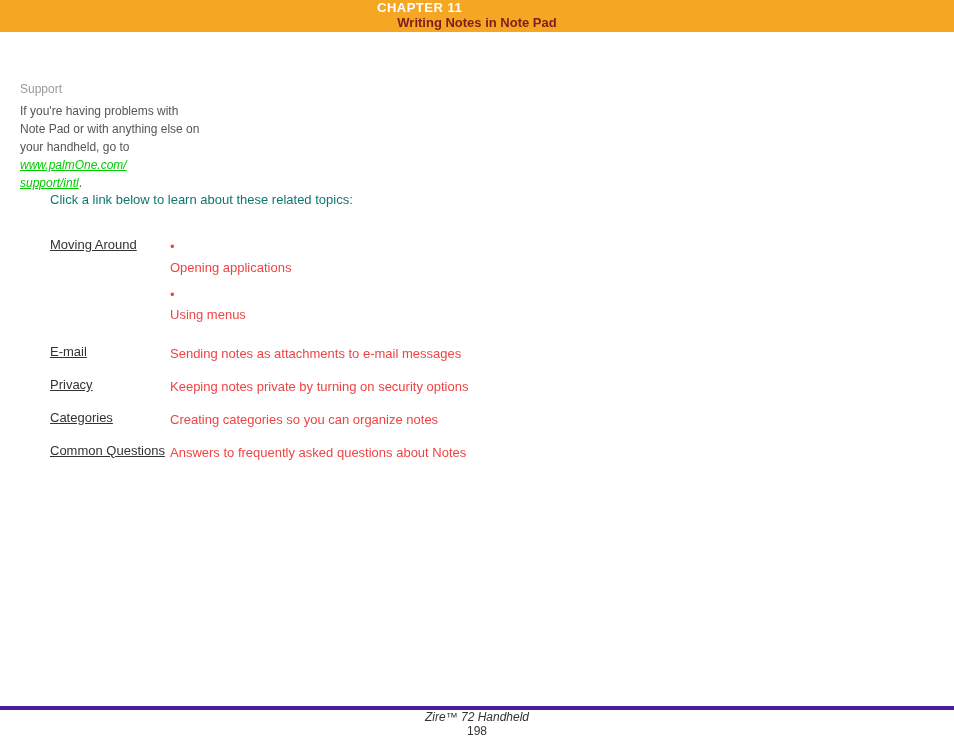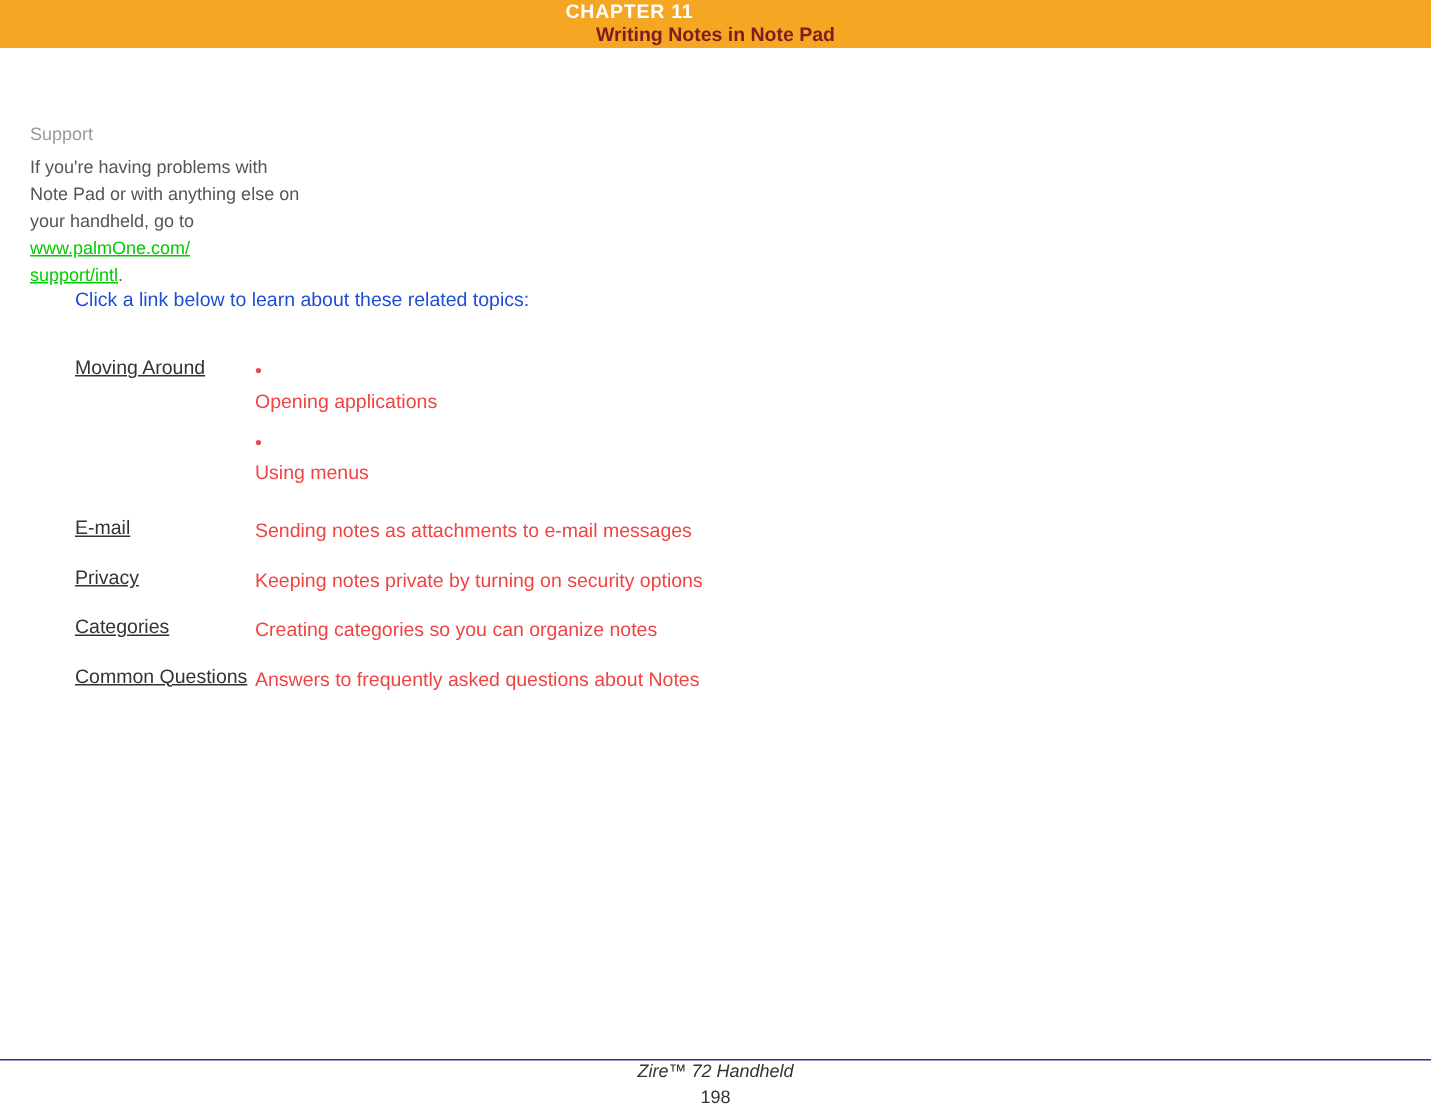--- a/index.html
+++ b/index.html
@@ -76,6 +76,7 @@
       text-decoration: underline;
       font-size: 12px;
       cursor: pointer;
+      font-style: italic;
     }
 
     

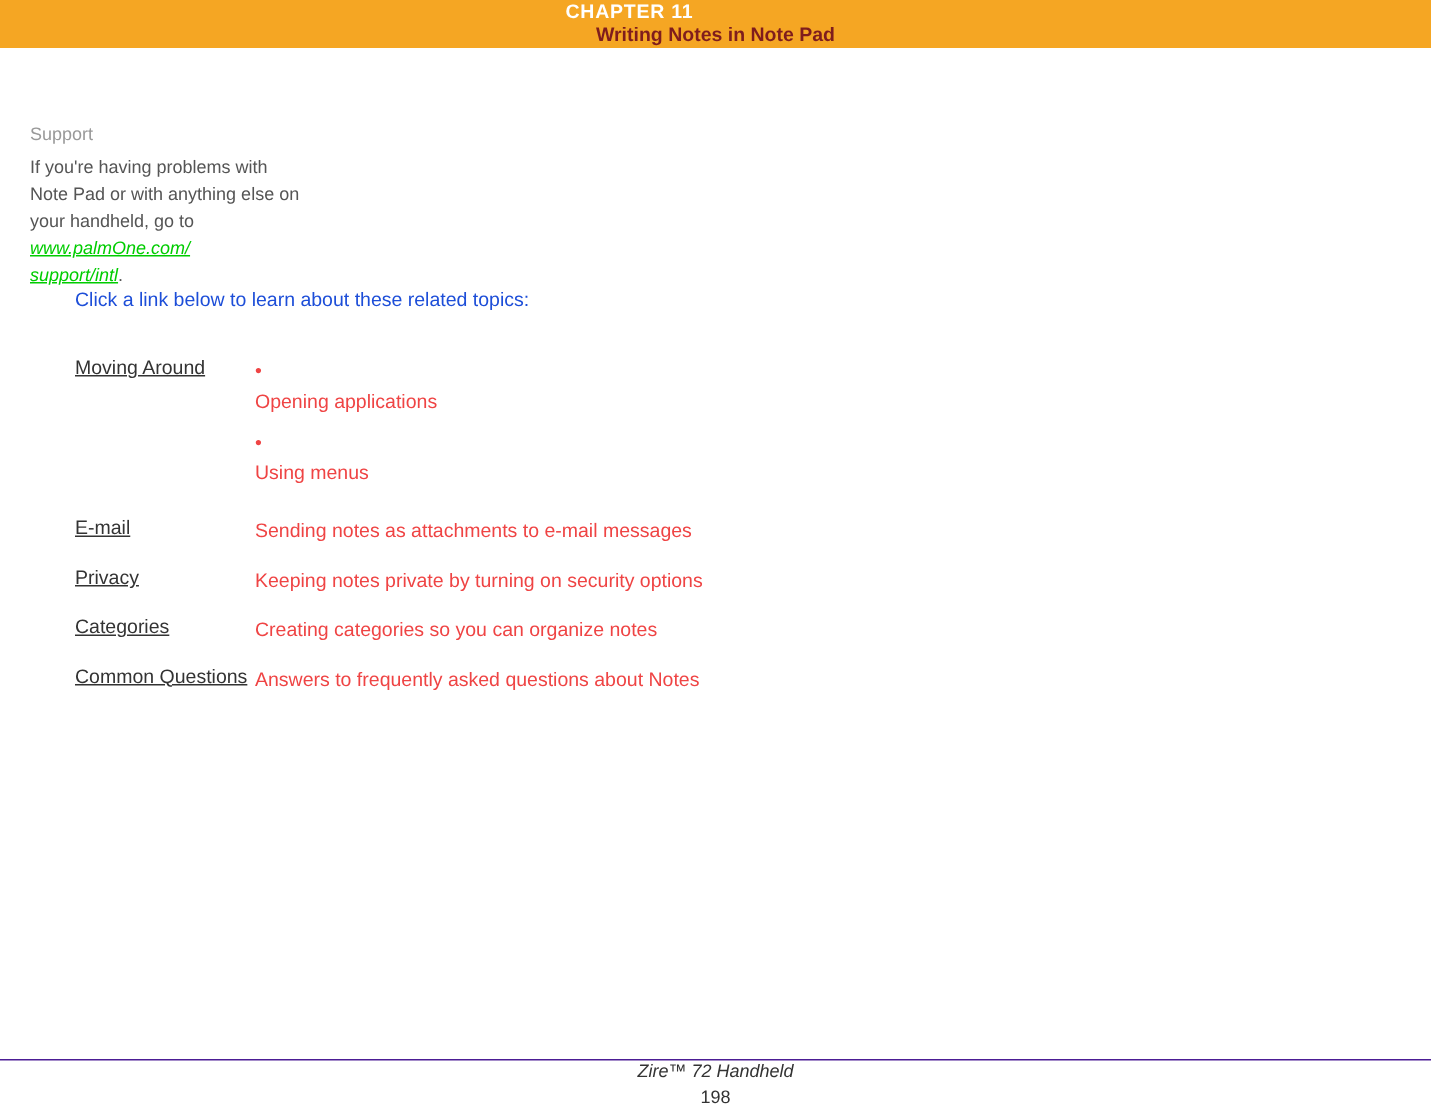--- a/index.html
+++ b/index.html
@@ -95,7 +95,7 @@
     }
 
     .page-intro {
-      color: #1d4ed8;
+      color: #0f766e;
       font-size: 13px;
       margin-bottom: 24px;
     }

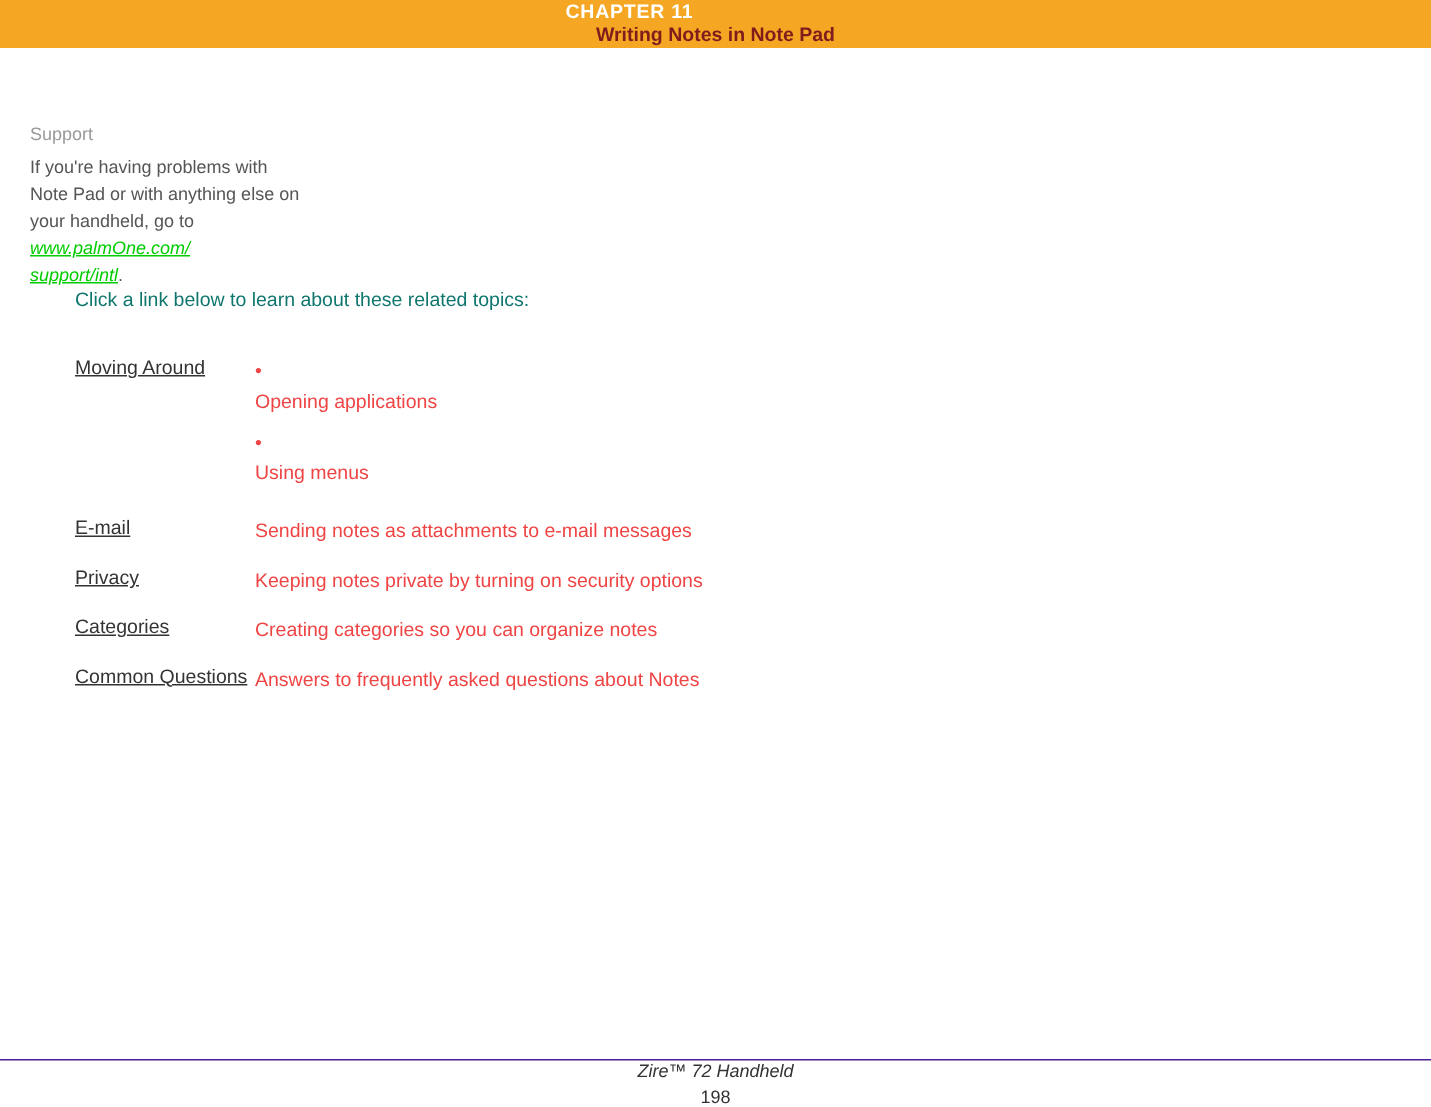--- a/index.html
+++ b/index.html
@@ -155,7 +155,7 @@
       left: 0;
       right: 0;
       height: 32px;
-      border-top: 1px solid #4c1d95;
+      border-top: 4px solid #4c1d95;
       display: flex;
       align-items: center;
       justify-content: space-between;

